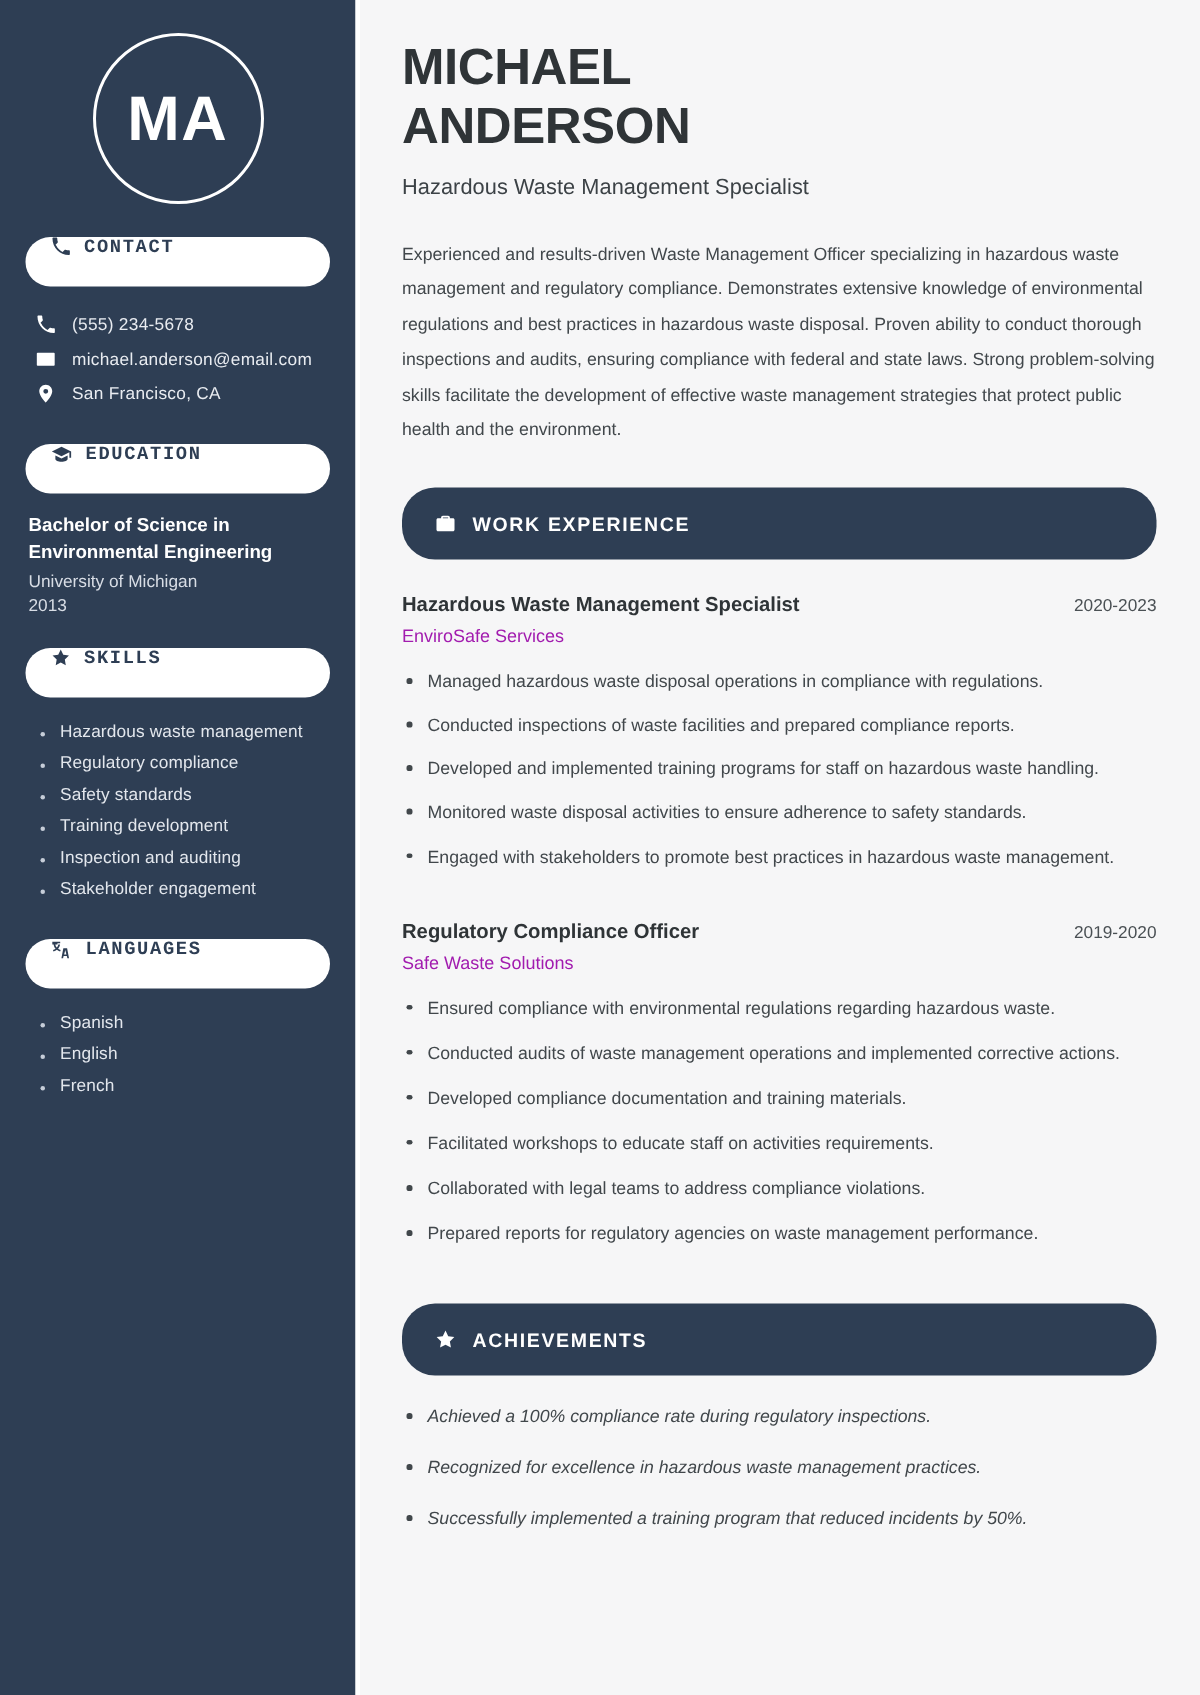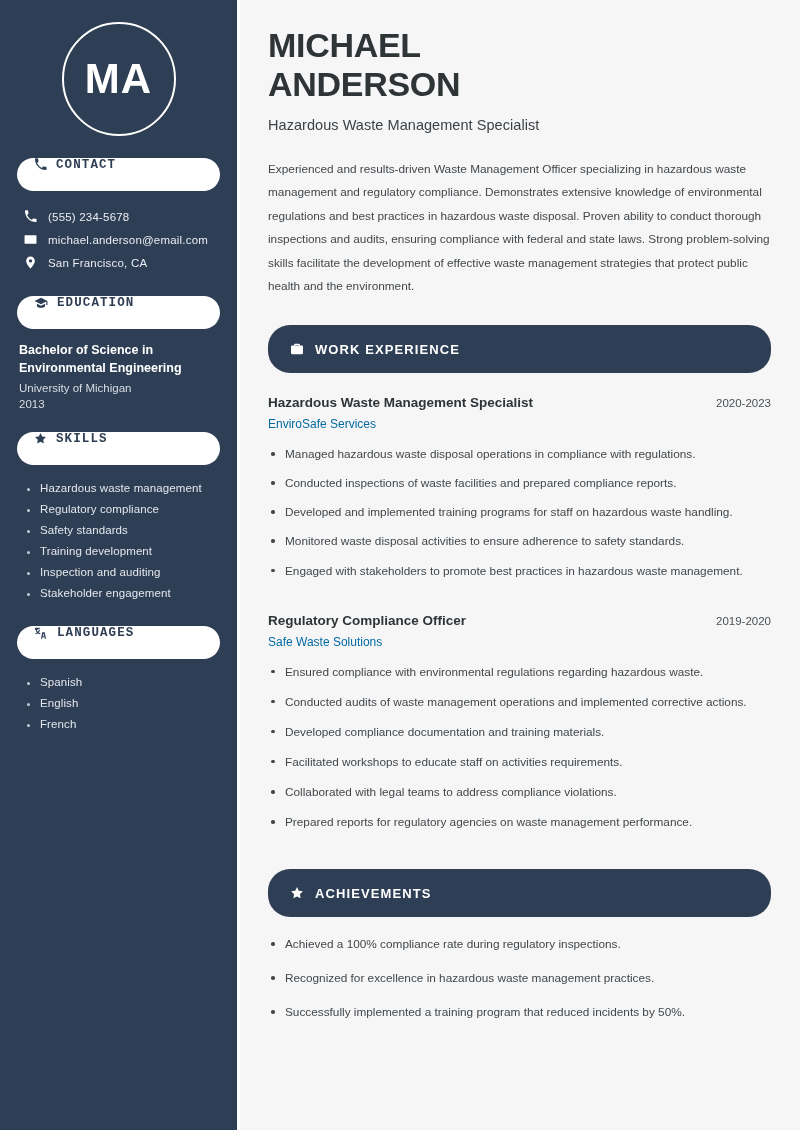--- a/index.html
+++ b/index.html
@@ -136,7 +136,7 @@
   }
   .job-role{ font-size:13.5px; font-weight:bold; color:#2f3437; }
   .job-dates{ font-size:11.5px; color:#4a5054; white-space:nowrap; }
-  .job-company{ font-size:12px; color:#0369a1; margin-top:7px; }
+  .job-company{ font-size:12px; color:#a21caf; margin-top:7px; }
 
   .bullets{ list-style:none; margin-top:14px; }
   .bullets li{

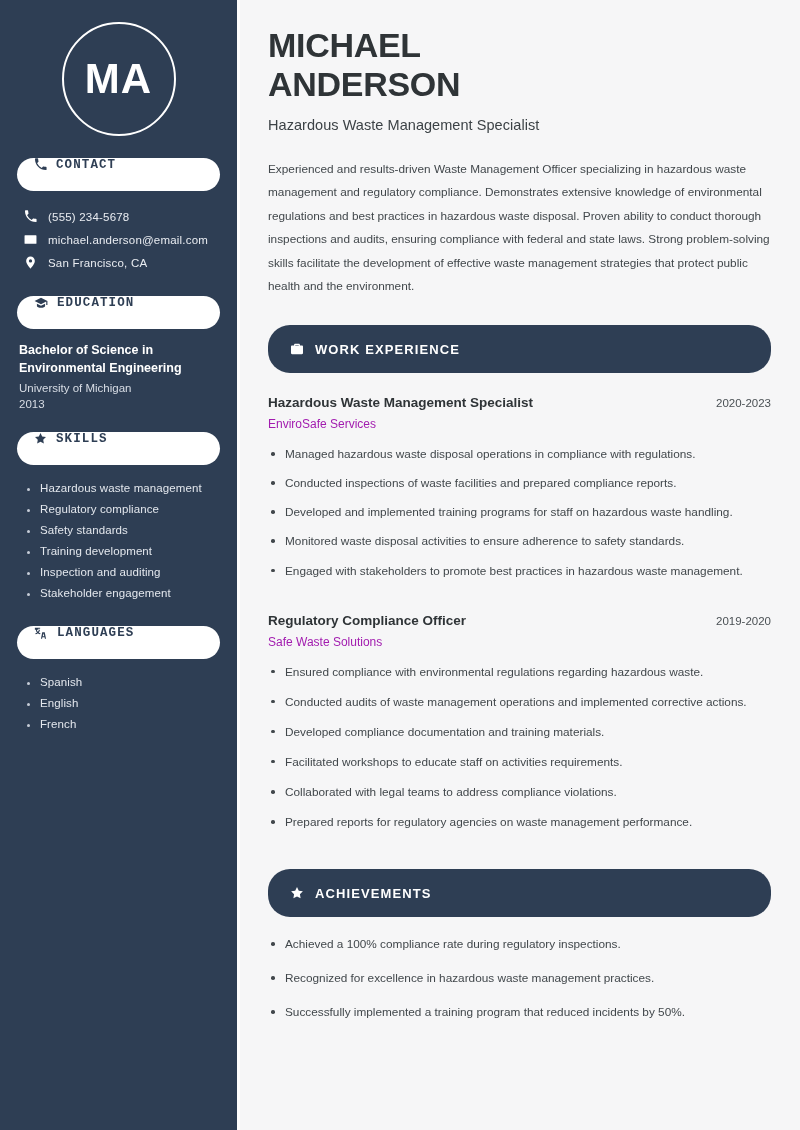--- a/index.html
+++ b/index.html
@@ -152,7 +152,7 @@
     background:#41474b;
   }
   .bullets.tight li{ padding-bottom:11px; }
-  .ach-list{ margin-top:18px; }
+  .ach-list{ margin-top:18px;font-style:italic; }
   .ach-list li{ padding-bottom:15px; }
 </style>
 </head>

